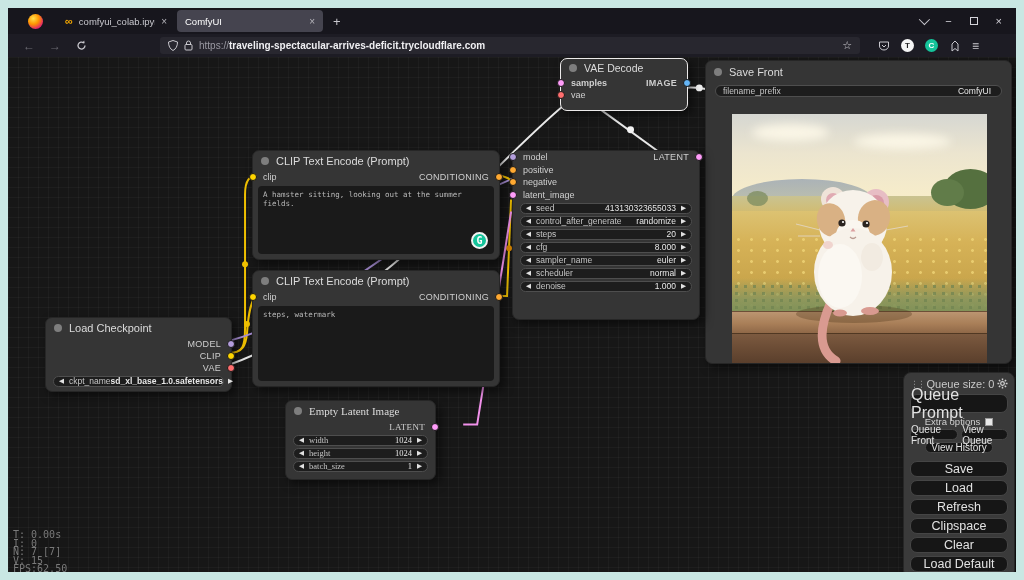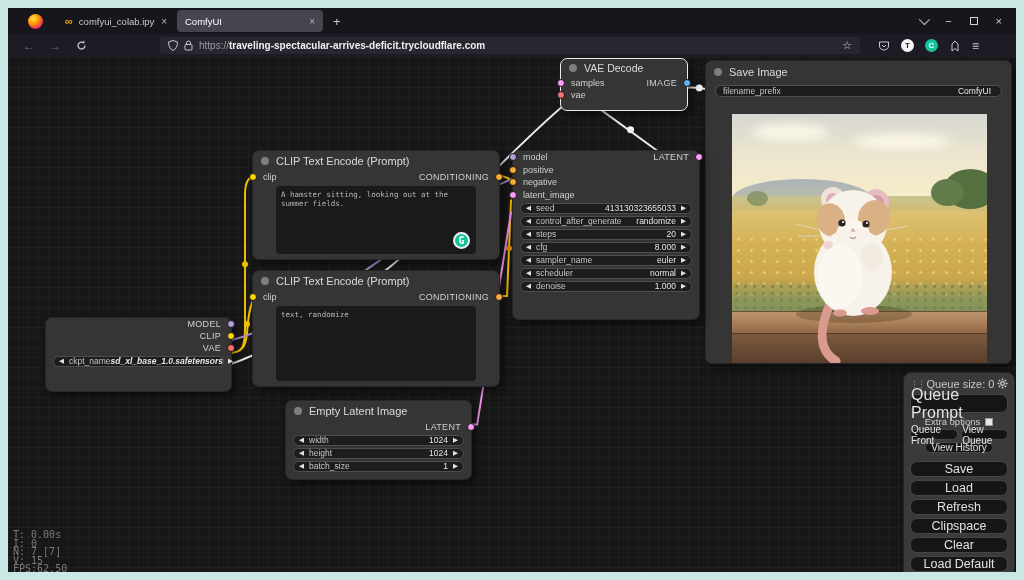--- a/index.html
+++ b/index.html
@@ -220,7 +220,7 @@
     <div class="node" style="left:697px; top:3px; width:307px; height:304px;">
       <div class="node-title" style="height:22px;">
         <span class="collapse-dot"></span>
-        <span>Save Image</span>
+        <span>Save Front</span>
       </div>
       <div class="widget noarrow" style="margin:2px 9px;">
         <span class="wlabel">filename_prefix</span>

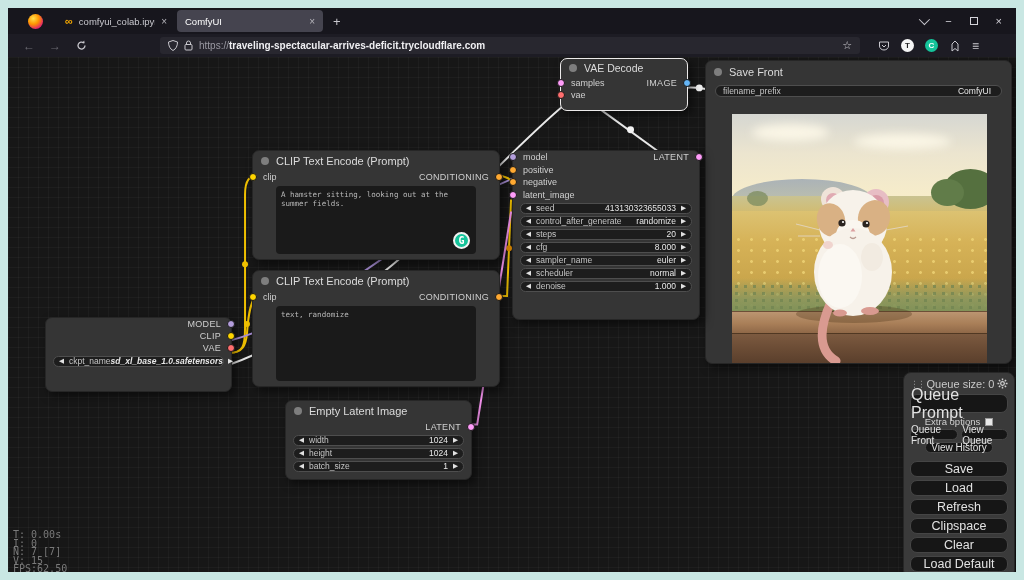--- a/index.html
+++ b/index.html
@@ -205,7 +205,7 @@
         <span class="collapse-dot"></span>
         <span>VAE Decode</span>
       </div>
-      <div class="slot-row" style="height:12px;">
+      <div class="slot-row" style="height:12px;font-weight:bold;">
         <span class="pin pin-l c-latent"></span>
         <span class="slot-in">samples</span>
         <span class="slot-out">IMAGE</span>

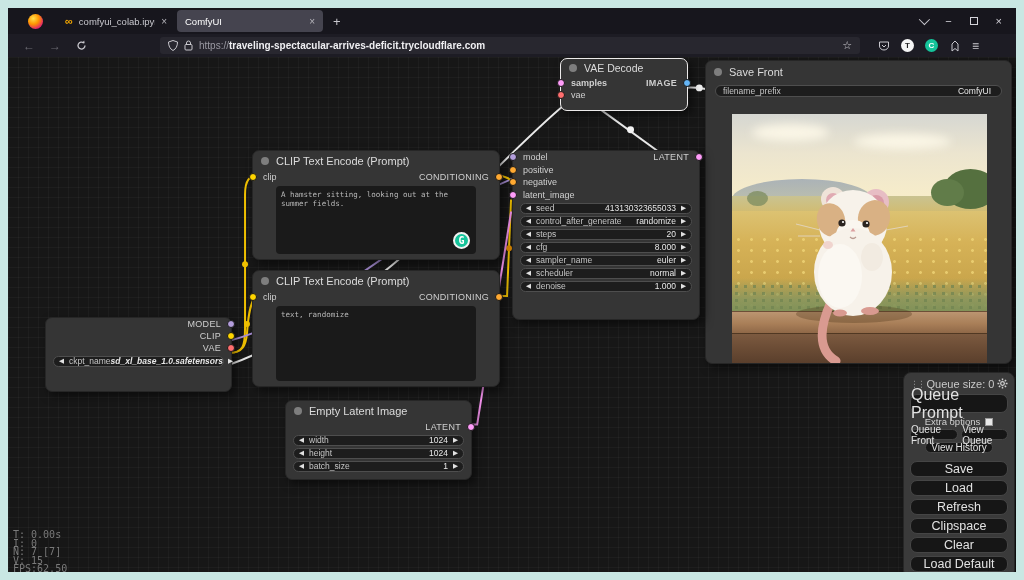--- a/index.html
+++ b/index.html
@@ -66,7 +66,7 @@
   .widget .wvalue { margin-left:auto; margin-right:5px; color:#e8e8e8; white-space:nowrap; }
   .widget.noarrow .wlabel { margin-left:2px; }
 
-  .prompt-box { position:relative; margin:2px 23px; background:#1a1a1a; border-radius:4px;
+  .prompt-box { position:relative; margin:2px 5px; background:#1a1a1a; border-radius:4px;
     font-family:"DejaVu Sans Mono",monospace; font-size:7.5px; color:#b9b9b9; padding:4px 5px; overflow:hidden; }
   .grammarly { position:absolute; right:6px; bottom:5px; width:17px; height:17px; border-radius:50%;
     background:#15c39a; border:2px solid #f2f2f2; color:#fff; font-size:10px; font-weight:bold;

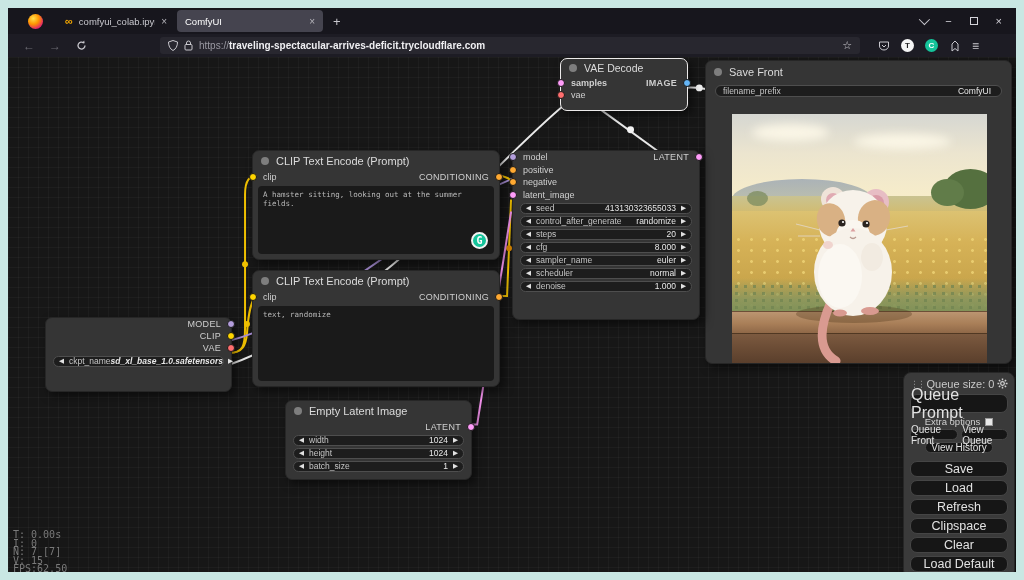--- a/index.html
+++ b/index.html
@@ -300,7 +300,7 @@
         <span class="pin pin-r c-cond"></span>
       </div>
       <div class="prompt-box" style="height:75px;">
-        <span>text, randomize</span>
+        <span>steps, watermark</span>
       </div>
     </div>
 

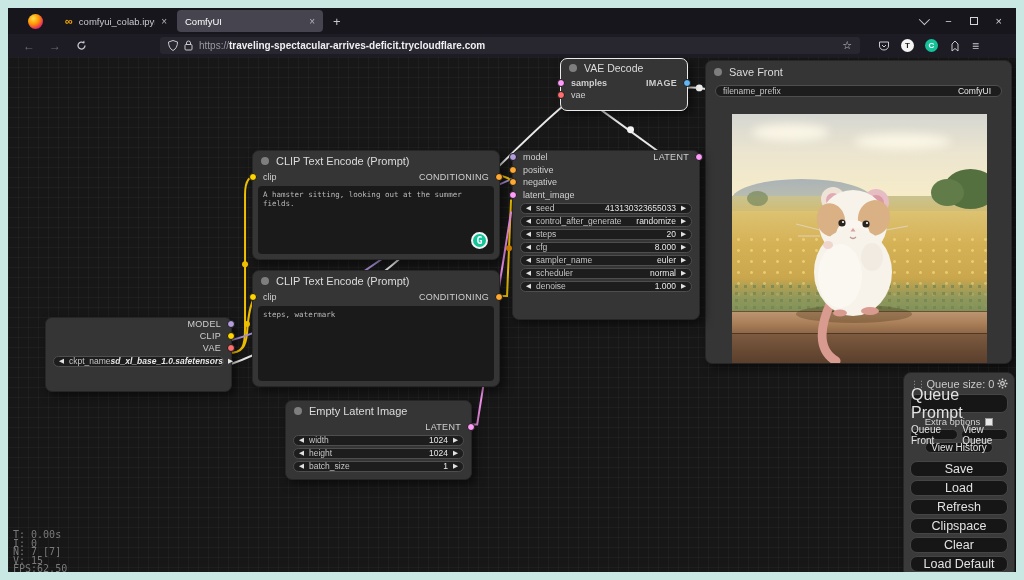--- a/index.html
+++ b/index.html
@@ -368,6 +368,10 @@
     </div>
 
     <div class="node" style="left:37px; top:260px; width:187px; height:75px;">
+      <div class="node-title">
+        <span class="collapse-dot"></span>
+        <span>Load Checkpoint</span>
+      </div>
       <div class="slot-row" style="height:12px;">
         <span class="slot-out">MODEL</span>
         <span class="pin pin-r c-model"></span>

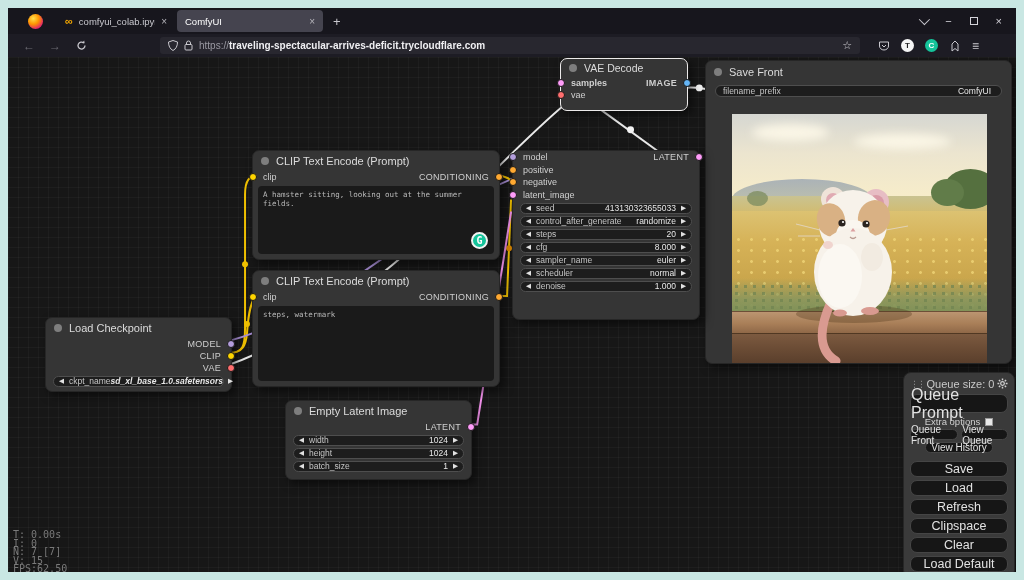--- a/index.html
+++ b/index.html
@@ -387,7 +387,7 @@
       <div class="widget">
         <span class="warr">◀</span>
         <span class="wlabel">ckpt_name</span>
-        <span class="wvalue" style="font-weight:bold;font-style:italic;">sd_xl_base_1.0.safetensors</span>
+        <span class="wvalue" style="font-weight:bold;">sd_xl_base_1.0.safetensors</span>
         <span class="warr">▶</span>
       </div>
     </div>

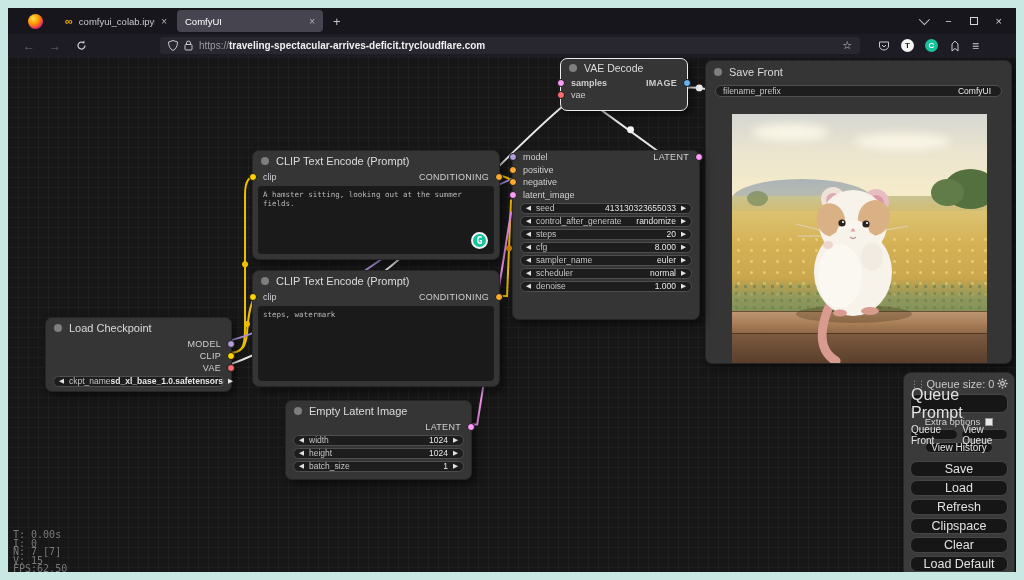--- a/index.html
+++ b/index.html
@@ -392,7 +392,7 @@
       </div>
     </div>
 
-    <div class="node" style="left:277px; top:343px; width:187px; height:80px;">
+    <div class="node" style="left:277px; top:343px; width:151px; height:80px;font-family:Liberation Serif, serif;">
       <div class="node-title">
         <span class="collapse-dot"></span>
         <span>Empty Latent Image</span>

